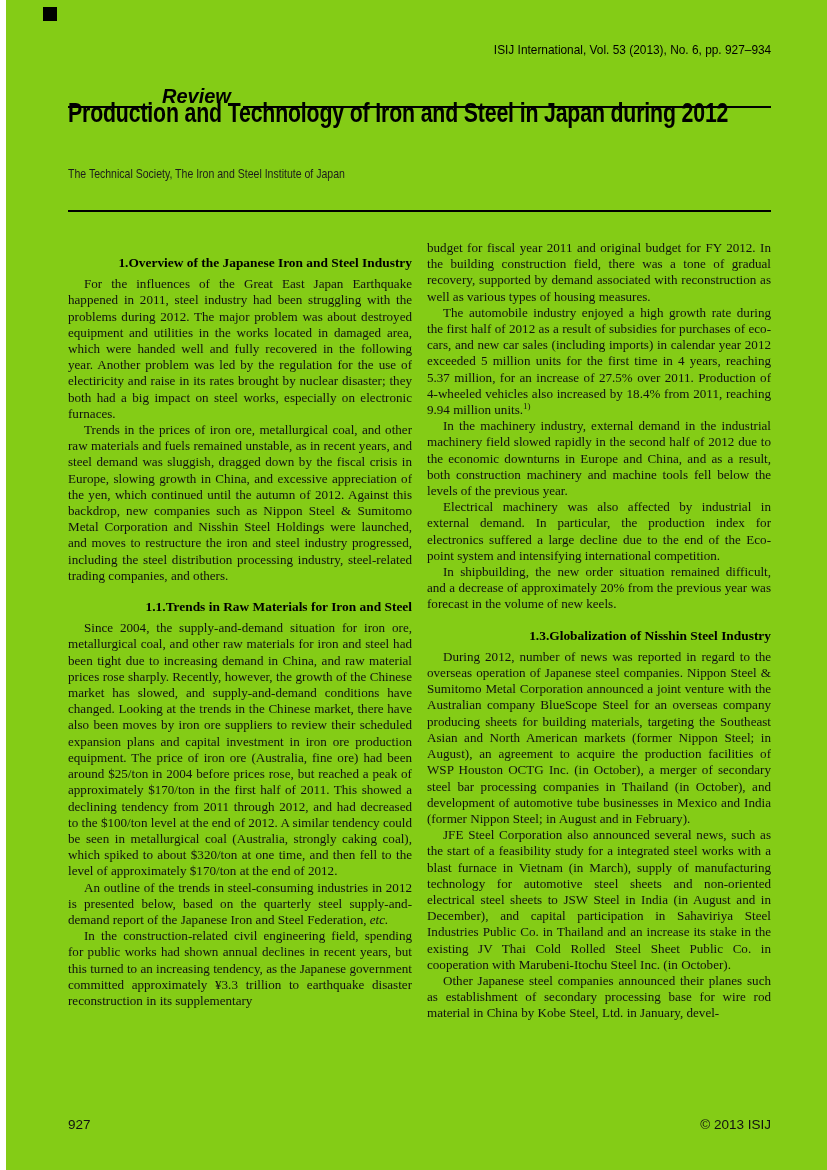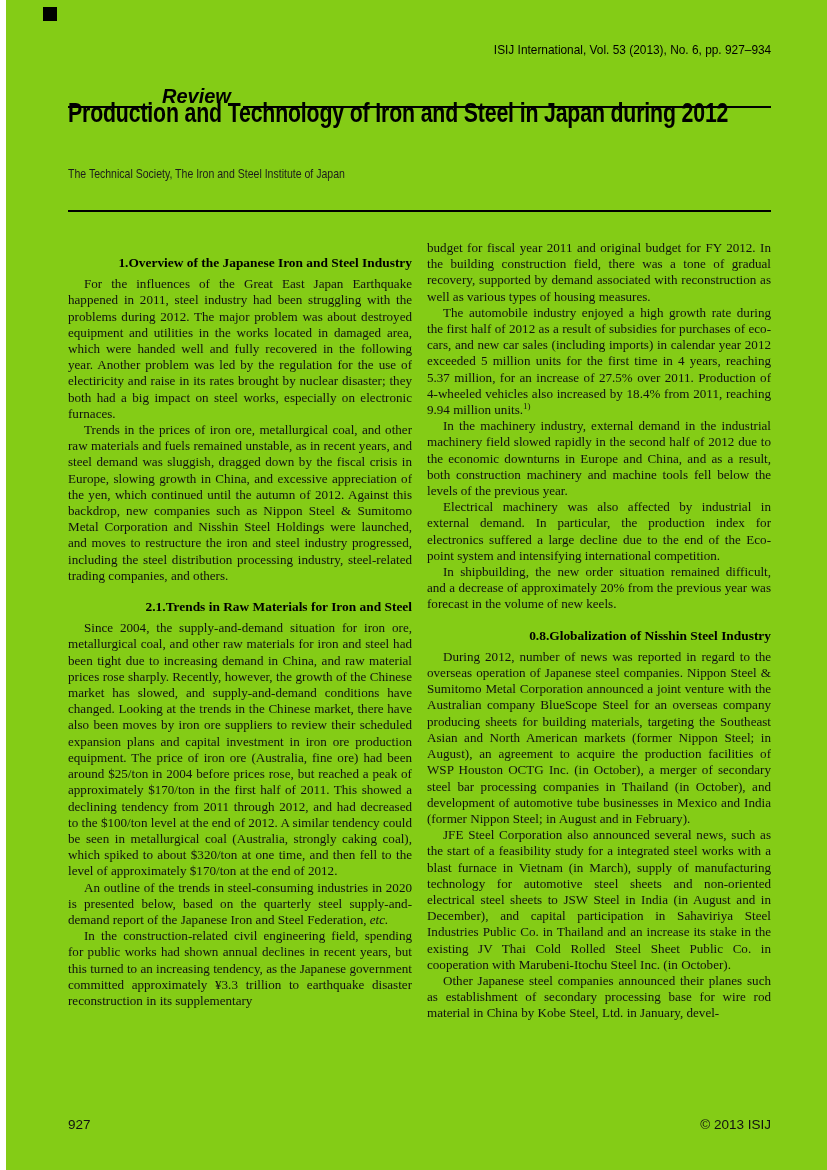--- a/index.html
+++ b/index.html
@@ -82,7 +82,7 @@
         <h2 class="sec"><span class="sec-num">1.</span><span>Overview of the Japanese Iron and Steel Industry</span></h2>
         <p><span>For the influences of the Great East Japan Earthquake happened in 2011, steel industry had been struggling with the problems during 2012. The major problem was about destroyed equipment and utilities in the works located in damaged area, which were handed well and fully recovered in the following year. Another problem was led by the regulation for the use of electiricity and raise in its rates brought by nuclear disaster; they both had a big impact on steel works, especially on electronic furnaces.</span></p>
         <p><span>Trends in the prices of iron ore, metallurgical coal, and other raw materials and fuels remained unstable, as in recent years, and steel demand was sluggish, dragged down by the fiscal crisis in Europe, slowing growth in China, and excessive appreciation of the yen, which continued until the autumn of 2012. Against this backdrop, new companies such as Nippon Steel &amp; Sumitomo Metal Corporation and Nisshin Steel Holdings were launched, and moves to restructure the iron and steel industry progressed, including the steel distribution processing industry, steel-related trading companies, and others.</span></p>
-        <h2 class="sec"><span class="sec-num">2.1.</span><span>Trends in Raw Materials for Iron and Steel</span></h2>
+        <h2 class="sec"><span class="sec-num">1.1.</span><span>Trends in Raw Materials for Iron and Steel</span></h2>
         <p><span>Since 2004, the supply-and-demand situation for iron ore, metallurgical coal, and other raw materials for iron and steel had been tight due to increasing demand in China, and raw material prices rose sharply. Recently, however, the growth of the Chinese market has slowed, and supply-and-demand conditions have changed. Looking at the trends in the Chinese market, there have also been moves by iron ore suppliers to review their scheduled expansion plans and capital investment in iron ore production equipment. The price of iron ore (Australia, fine ore) had been around $25/ton in 2004 before prices rose, but reached a peak of approximately $170/ton in the first half of 2011. This showed a declining tendency from 2011 through 2012, and had decreased to the $100/ton level at the end of 2012. A similar tendency could be seen in metallurgical coal (Australia, strongly caking coal), which spiked to about $320/ton at one time, and then fell to the level of approximately $170/ton at the end of 2012.</span></p>
         <p><span>An outline of the trends in steel-consuming industries in 2020 is presented below, based on the quarterly steel supply-and-demand report of the Japanese Iron and Steel Federation, </span><span class="it">etc.</span></p>
         <p><span>In the construction-related civil engineering field, spending for public works had shown annual declines in recent years, but this turned to an increasing tendency, as the Japanese government committed approximately ¥3.3 trillion to earthquake disaster reconstruction in its supplementary</span></p>

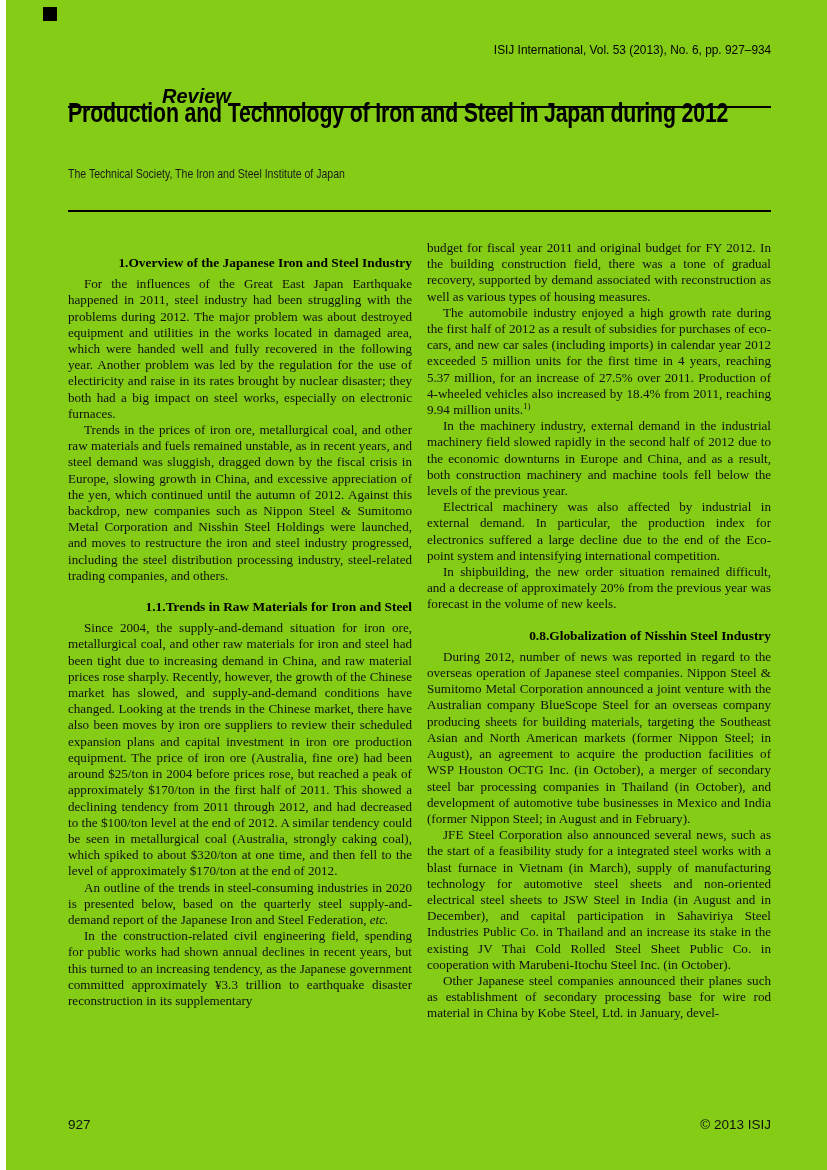--- a/index.html
+++ b/index.html
@@ -93,7 +93,7 @@
         <p><span>In the machinery industry, external demand in the industrial machinery field slowed rapidly in the second half of 2012 due to the economic downturns in Europe and China, and as a result, both construction machinery and machine tools fell below the levels of the previous year.</span></p>
         <p><span>Electrical machinery was also affected by industrial in external demand. In particular, the production index for electronics suffered a large decline due to the end of the Eco-point system and intensifying international competition.</span></p>
         <p><span>In shipbuilding, the new order situation remained difficult, and a decrease of approximately 20% from the previous year was forecast in the volume of new keels.</span></p>
-        <h2 class="sec"><span class="sec-num">0.8.</span><span>Globalization of Nisshin Steel Industry</span></h2>
+        <h2 class="sec"><span class="sec-num">1.3.</span><span>Globalization of Nisshin Steel Industry</span></h2>
         <p><span>During 2012, number of news was reported in regard to the overseas operation of Japanese steel companies. Nippon Steel &amp; Sumitomo Metal Corporation announced a joint venture with the Australian company BlueScope Steel for an overseas company producing sheets for building materials, targeting the Southeast Asian and North American markets (former Nippon Steel; in August), an agreement to acquire the production facilities of WSP Houston OCTG Inc. (in October), a merger of secondary steel bar processing companies in Thailand (in October), and development of automotive tube businesses in Mexico and India (former Nippon Steel; in August and in February).</span></p>
         <p><span>JFE Steel Corporation also announced several news, such as the start of a feasibility study for a integrated steel works with a blast furnace in Vietnam (in March), supply of manufacturing technology for automotive steel sheets and non-oriented electrical steel sheets to JSW Steel in India (in August and in December), and capital participation in Sahaviriya Steel Industries Public Co. in Thailand and an increase its stake in the existing JV Thai Cold Rolled Steel Sheet Public Co. in cooperation with Marubeni-Itochu Steel Inc. (in October).</span></p>
         <p><span>Other Japanese steel companies announced their planes such as establishment of secondary processing base for wire rod material in China by Kobe Steel, Ltd. in January, devel-</span></p>

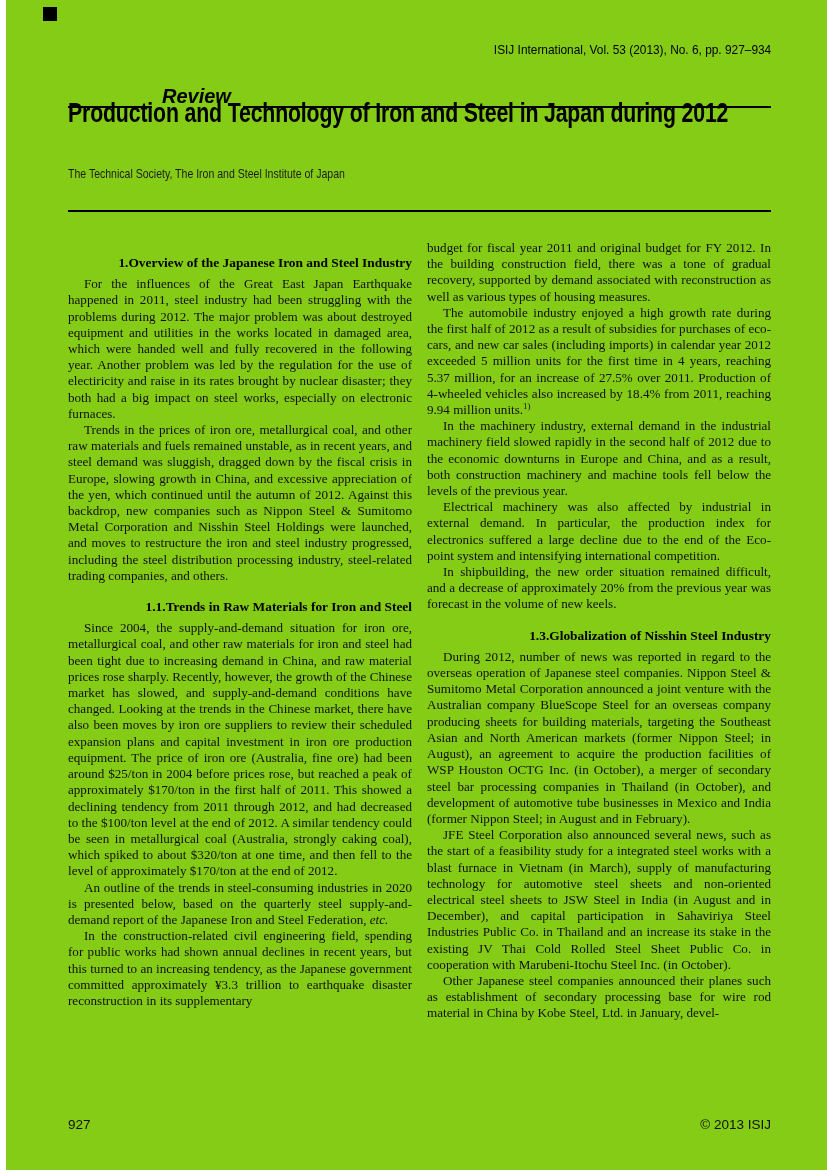--- a/index.html
+++ b/index.html
@@ -84,7 +84,7 @@
         <p><span>Trends in the prices of iron ore, metallurgical coal, and other raw materials and fuels remained unstable, as in recent years, and steel demand was sluggish, dragged down by the fiscal crisis in Europe, slowing growth in China, and excessive appreciation of the yen, which continued until the autumn of 2012. Against this backdrop, new companies such as Nippon Steel &amp; Sumitomo Metal Corporation and Nisshin Steel Holdings were launched, and moves to restructure the iron and steel industry progressed, including the steel distribution processing industry, steel-related trading companies, and others.</span></p>
         <h2 class="sec"><span class="sec-num">1.1.</span><span>Trends in Raw Materials for Iron and Steel</span></h2>
         <p><span>Since 2004, the supply-and-demand situation for iron ore, metallurgical coal, and other raw materials for iron and steel had been tight due to increasing demand in China, and raw material prices rose sharply. Recently, however, the growth of the Chinese market has slowed, and supply-and-demand conditions have changed. Looking at the trends in the Chinese market, there have also been moves by iron ore suppliers to review their scheduled expansion plans and capital investment in iron ore production equipment. The price of iron ore (Australia, fine ore) had been around $25/ton in 2004 before prices rose, but reached a peak of approximately $170/ton in the first half of 2011. This showed a declining tendency from 2011 through 2012, and had decreased to the $100/ton level at the end of 2012. A similar tendency could be seen in metallurgical coal (Australia, strongly caking coal), which spiked to about $320/ton at one time, and then fell to the level of approximately $170/ton at the end of 2012.</span></p>
-        <p><span>An outline of the trends in steel-consuming industries in 2020 is presented below, based on the quarterly steel supply-and-demand report of the Japanese Iron and Steel Federation, </span><span class="it">etc.</span></p>
+        <p><span>An outline of the trends in steel-consuming industries in 2012 is presented below, based on the quarterly steel supply-and-demand report of the Japanese Iron and Steel Federation, </span><span class="it">etc.</span></p>
         <p><span>In the construction-related civil engineering field, spending for public works had shown annual declines in recent years, but this turned to an increasing tendency, as the Japanese government committed approximately ¥3.3 trillion to earthquake disaster reconstruction in its supplementary</span></p>
       </div>
     <div class="column">

